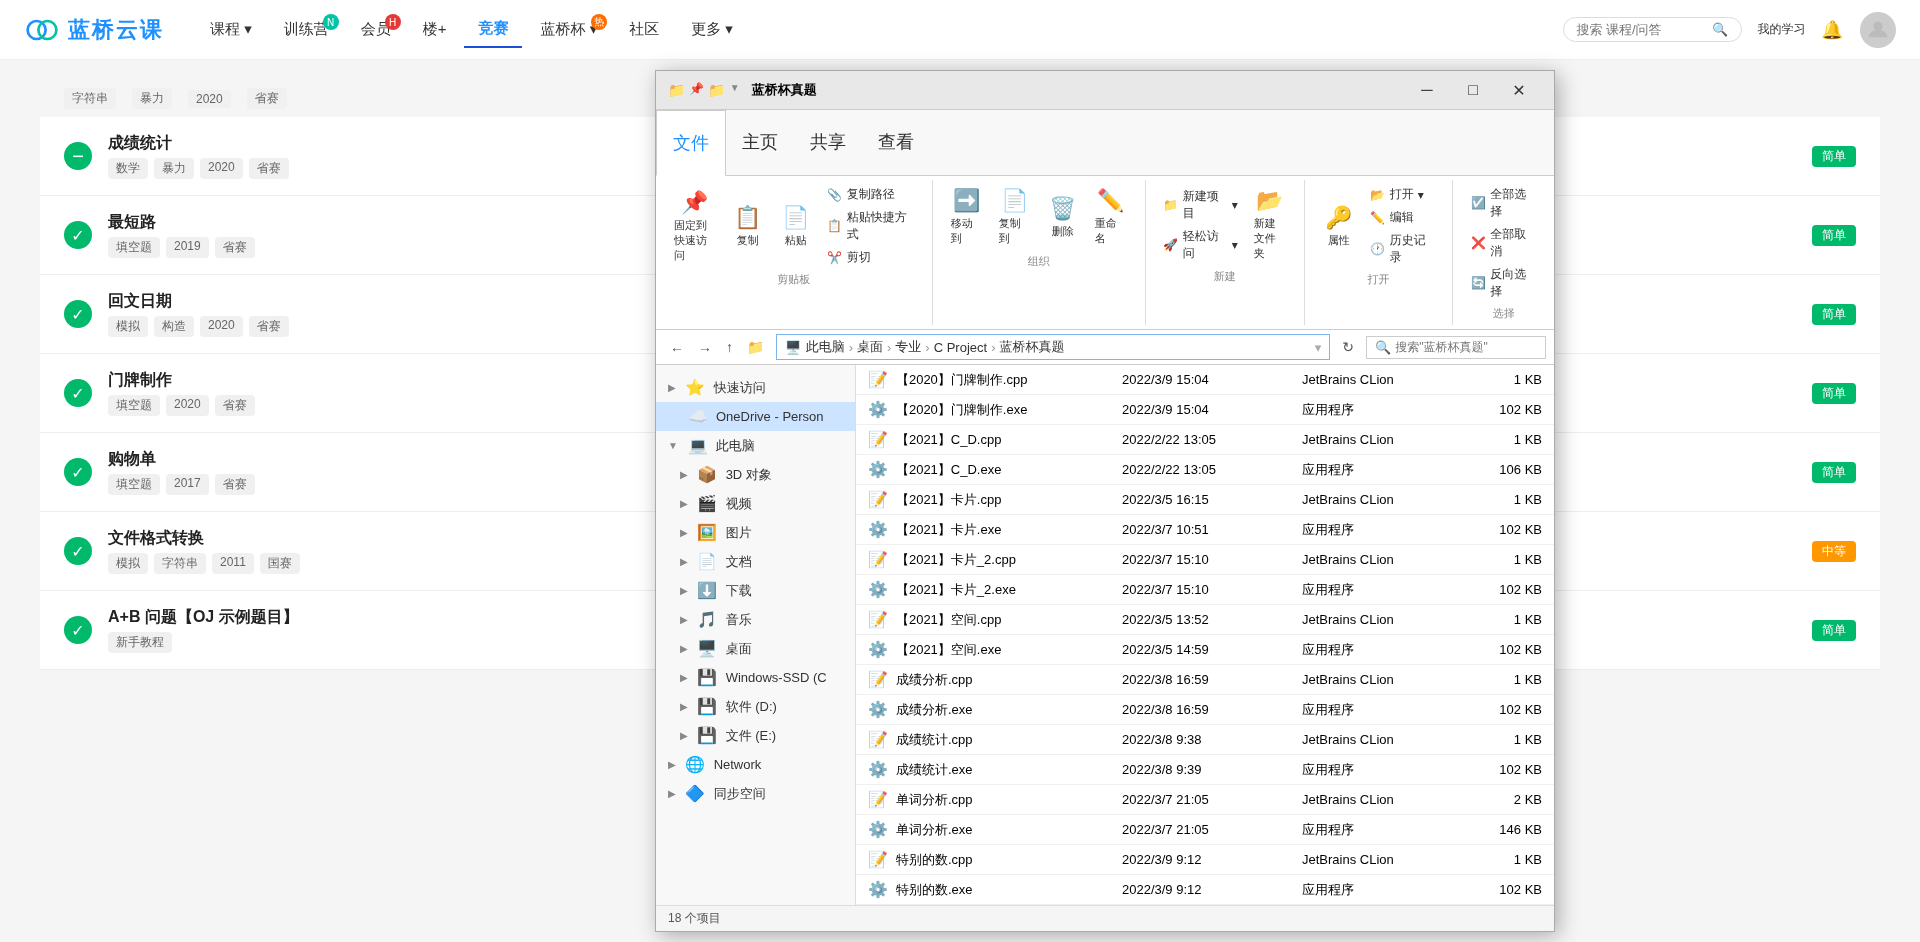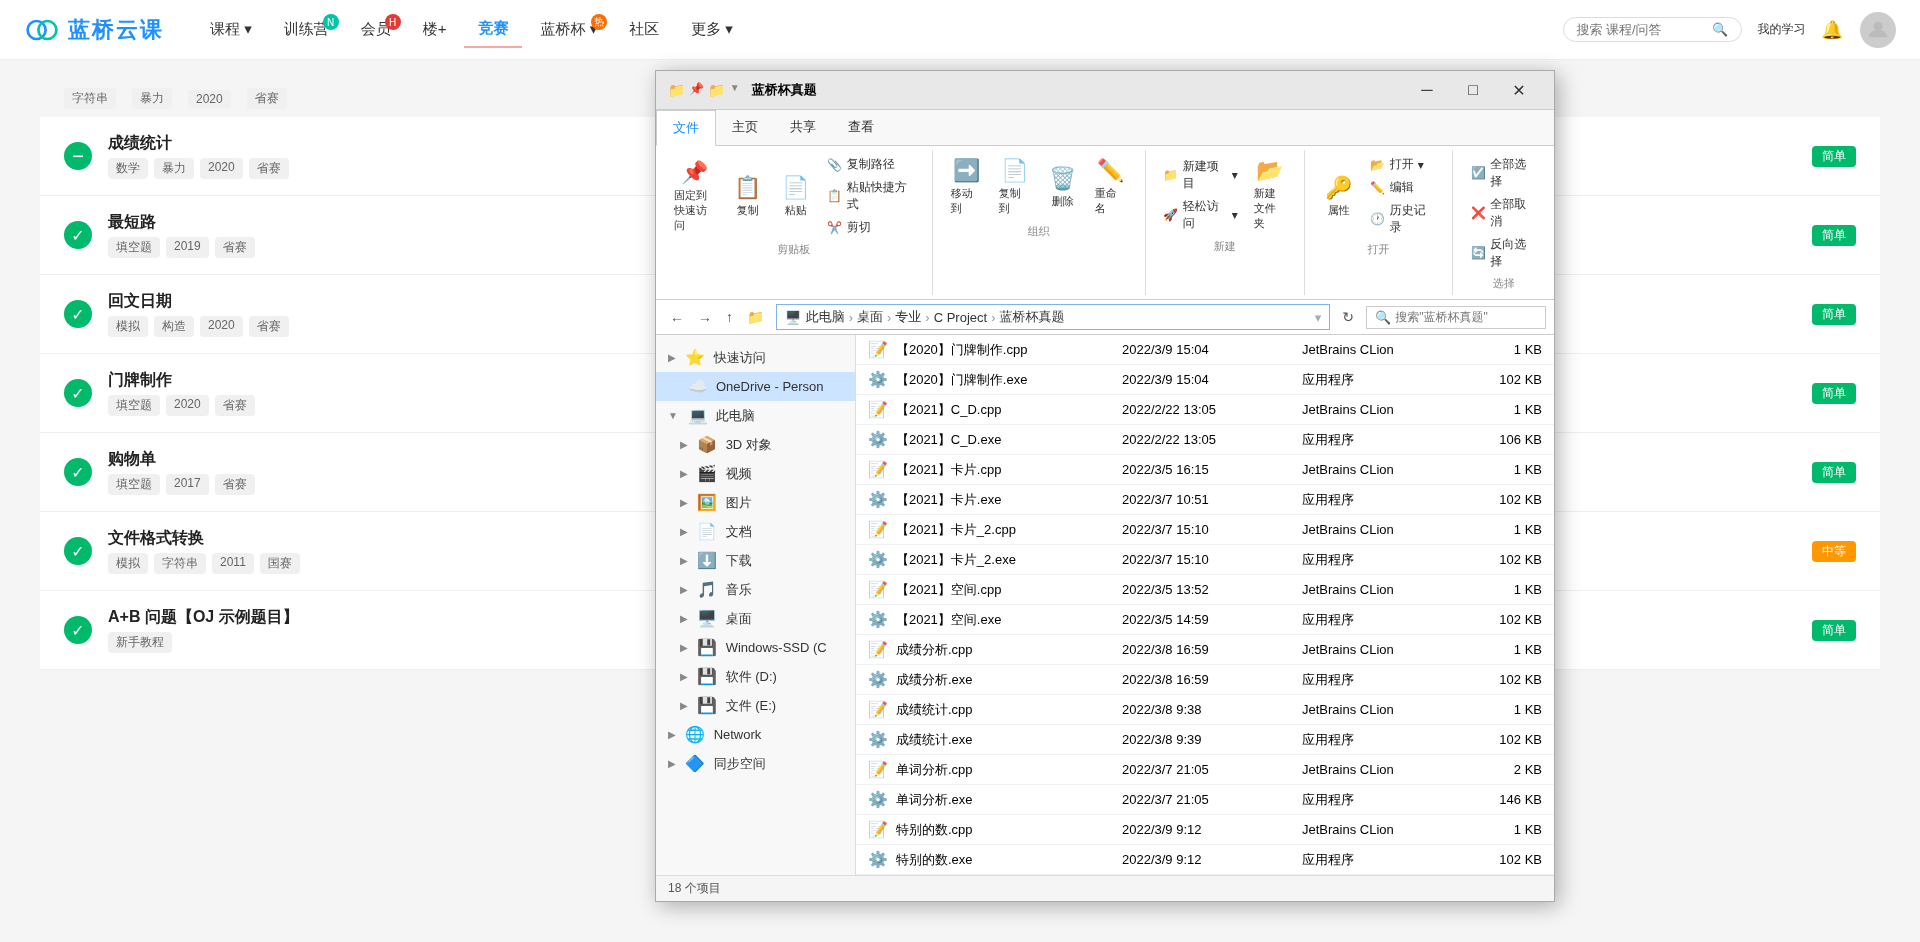--- a/index.html
+++ b/index.html
@@ -16,7 +16,7 @@
     .logo-text { font-size: 22px; font-weight: bold; color: #1e90ff; letter-spacing: 2px; }
     .nav-items { display: flex; align-items: center; gap: 4px; flex: 1; }
     .nav-item { padding: 8px 14px; color: #333; cursor: pointer; font-size: 15px; white-space: nowrap; position: relative; }
-    .nav-item.active { color: #1e90ff; font-weight: bold; border-bottom: 2px solid #fca5a5; }
+    .nav-item.active { color: #1e90ff; font-weight: bold; border-bottom: 2px solid #1d4ed8; }
     .nav-badge { position: absolute; top: 2px; right: 4px; background: #00c4a3; color: #fff; border-radius: 50%; width: 16px; height: 16px; font-size: 10px; display: flex; align-items: center; justify-content: center; }
     .nav-badge.red { background: #e53935; }
     .nav-badge.orange { background: #ff6b00; }

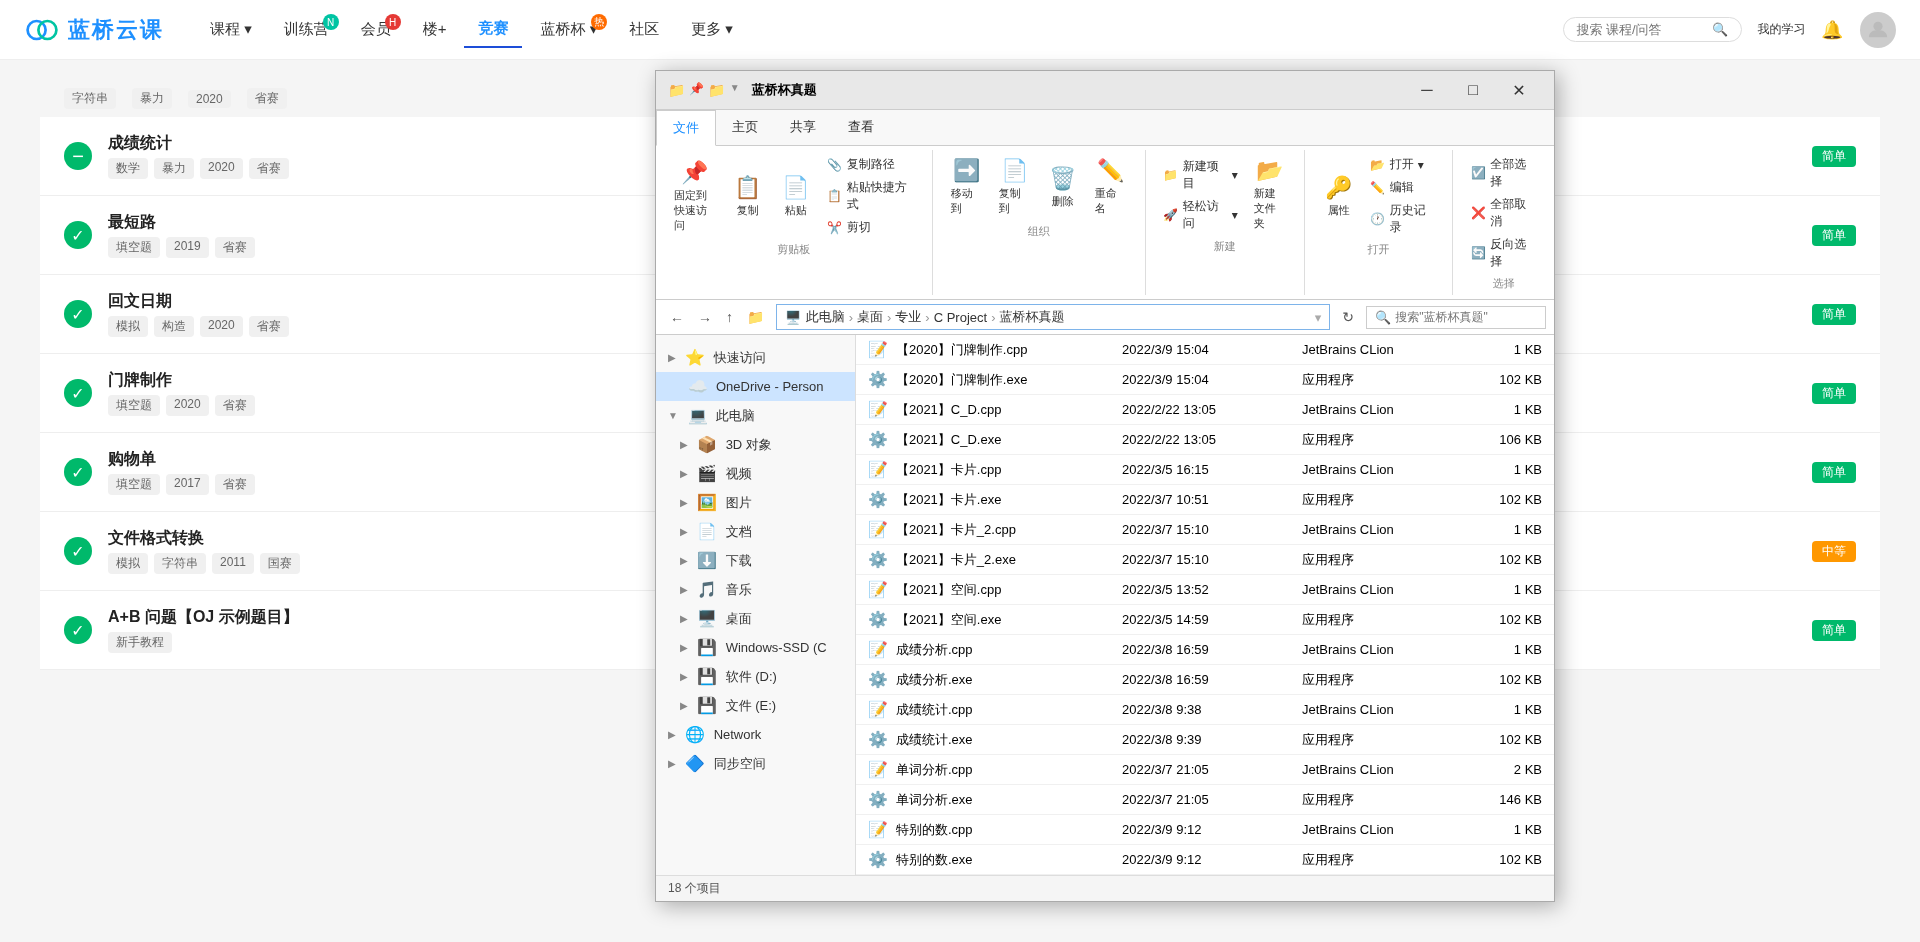--- a/index.html
+++ b/index.html
@@ -79,7 +79,7 @@
       display: flex; border-bottom: 1px solid #ccc;
     }
     .fe-ribbon-tab {
-      padding: 8px 16px; font-size: 13px; cursor: pointer; color: #333;
+      padding: 20px 16px; font-size: 18px; cursor: pointer; color: #333;
     }
     .fe-ribbon-tab.active {
       background: #fff; border: 1px solid #ccc; border-bottom: 1px solid #fff;

